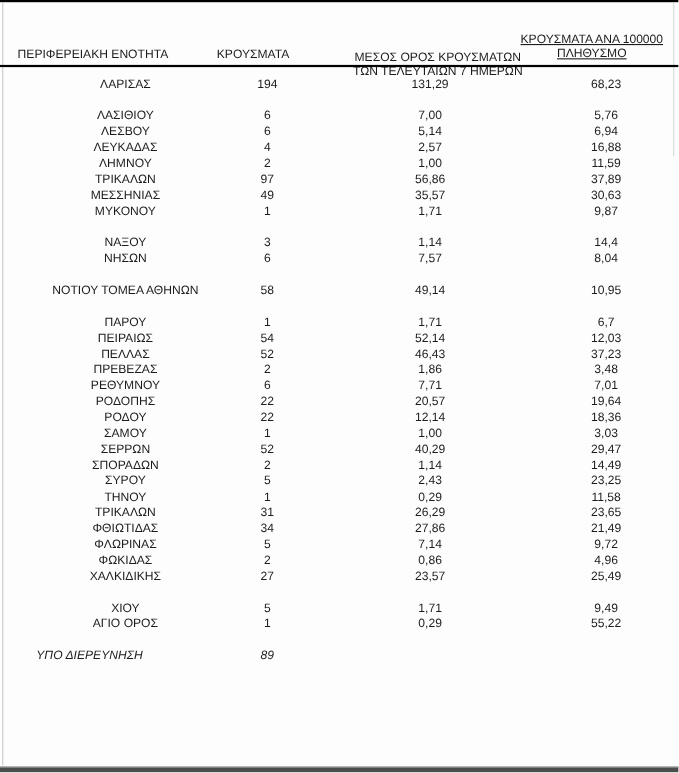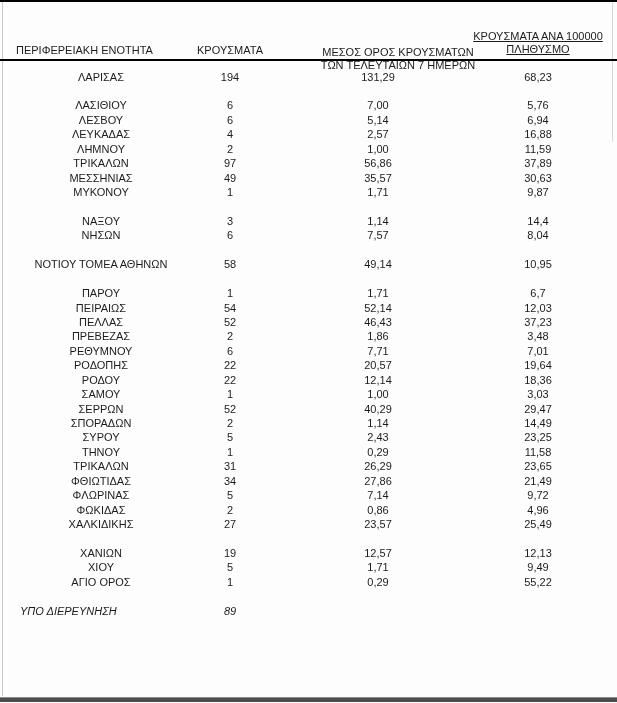--- a/index.html
+++ b/index.html
@@ -16,7 +16,7 @@
   .h2{left:230px;top:44px;transform:translateX(-50%);}
   .h3{left:378px;top:46px;transform:translateX(-50%);text-align:center;margin-left:20px;}
   .h4{left:538px;top:30px;transform:translateX(-50%);text-align:center;text-decoration:underline;}
-  #table-body{position:absolute;left:0;top:69.5px;width:495px;}
+  #table-body{position:absolute;left:13px;top:69.5px;width:495px;}
   .row{position:relative;height:14.45px;}
   .spacer-row{height:14.45px;}
   .cell{

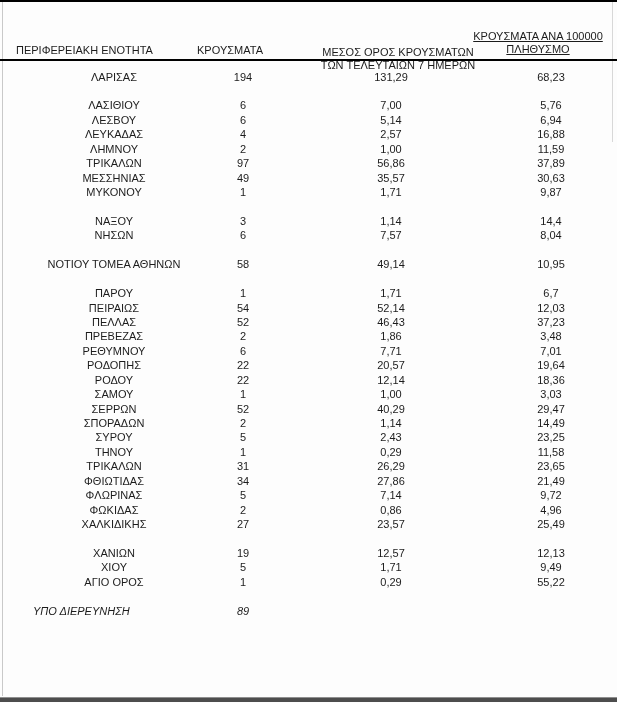--- a/index.html
+++ b/index.html
@@ -227,12 +227,6 @@
       </div>
       <div class="spacer-row"></div>
       <div class="row">
-        <div class="cell c1">ΧΑΝΙΩΝ</div>
-        <div class="cell c2">19</div>
-        <div class="cell c3">12,57</div>
-        <div class="cell c4">12,13</div>
-      </div>
-      <div class="row">
         <div class="cell c1">ΧΙΟΥ</div>
         <div class="cell c2">5</div>
         <div class="cell c3">1,71</div>

